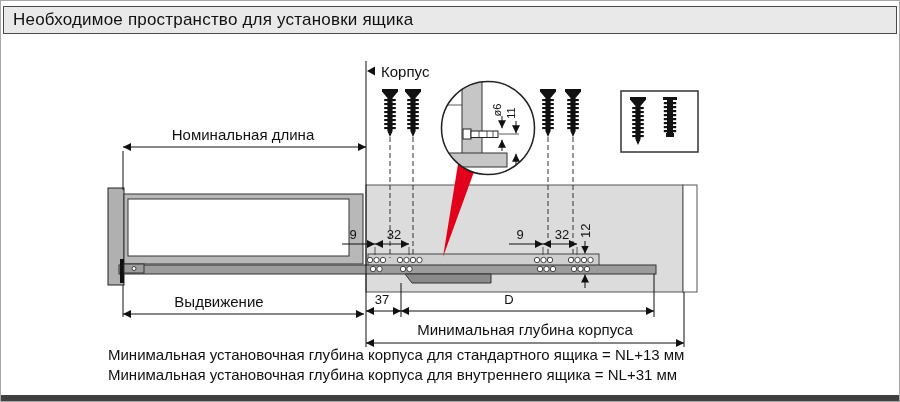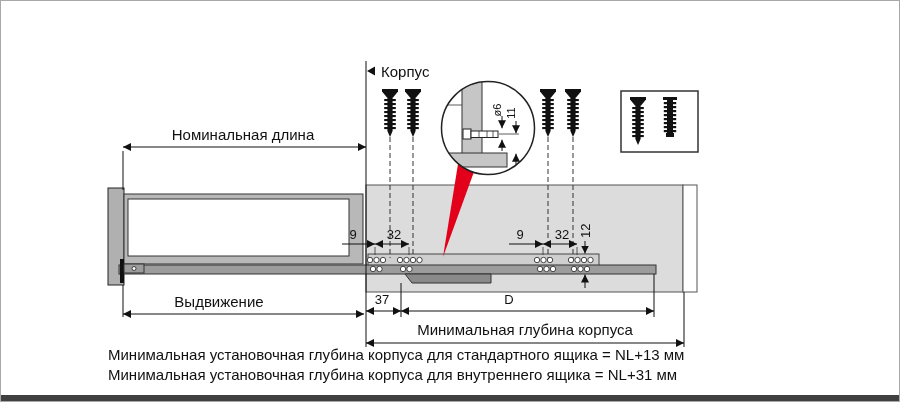--- a/index.html
+++ b/index.html
@@ -34,6 +34,9 @@
 
 <div class="page">
 
+  <div class="header">
+    <span>Необходимое пространство для установки ящика</span>
+  </div>
 
   <svg width="900" height="402" viewBox="0 0 900 402">
     <defs>

